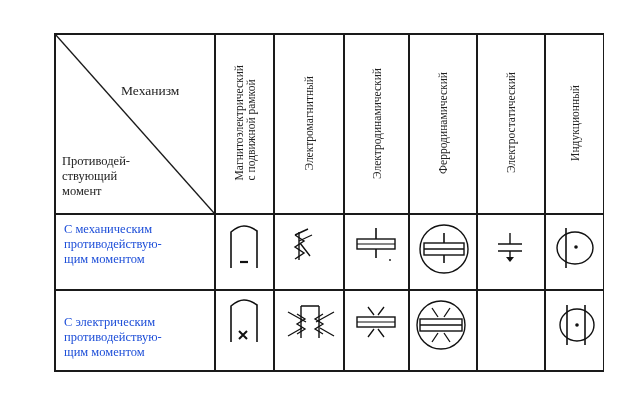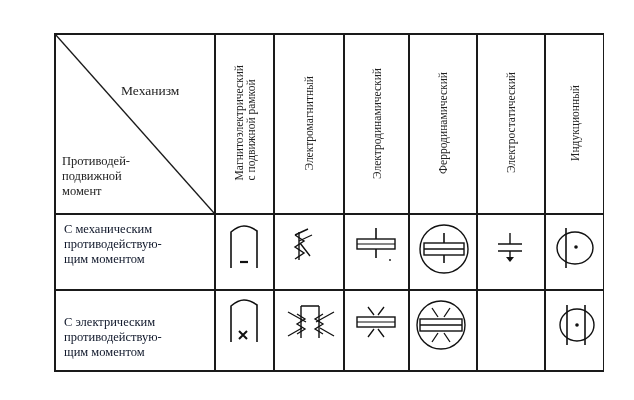--- a/index.html
+++ b/index.html
@@ -39,7 +39,7 @@
   </svg>
   <div class="mech-label">Механизм</div>
   <div class="counter-label">Противодей-
-подвижной
+ствующий
 момент</div>
 
   <div class="colhead" style="left:162px;width:57px">

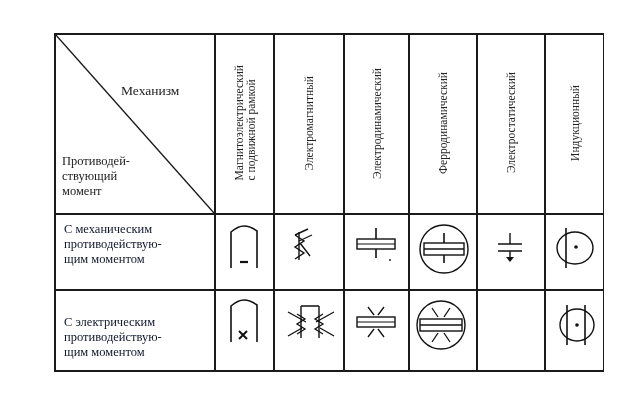--- a/index.html
+++ b/index.html
@@ -13,7 +13,7 @@
   .counter-label { position:absolute; left:8px; top:121px; font-size:12.5px; line-height:15px; color:#222; white-space:pre-line; }
   .colhead { position:absolute; top:0; height:180px; display:flex; align-items:center; justify-content:center; }
   .colhead span { display:block; writing-mode:vertical-rl; transform:rotate(180deg); font-size:11.5px; line-height:12px; text-align:left; white-space:pre-line; color:#222; }
-  .rowhead { position:absolute; left:10px; font-size:12.5px; line-height:15px; color:#0f172a; white-space:pre-line; }
+  .rowhead { position:absolute; left:10px; font-size:12.5px; line-height:15px; color:#1d4ed8; white-space:pre-line; }
   .sym { position:absolute; }
 </style>
 </head>

